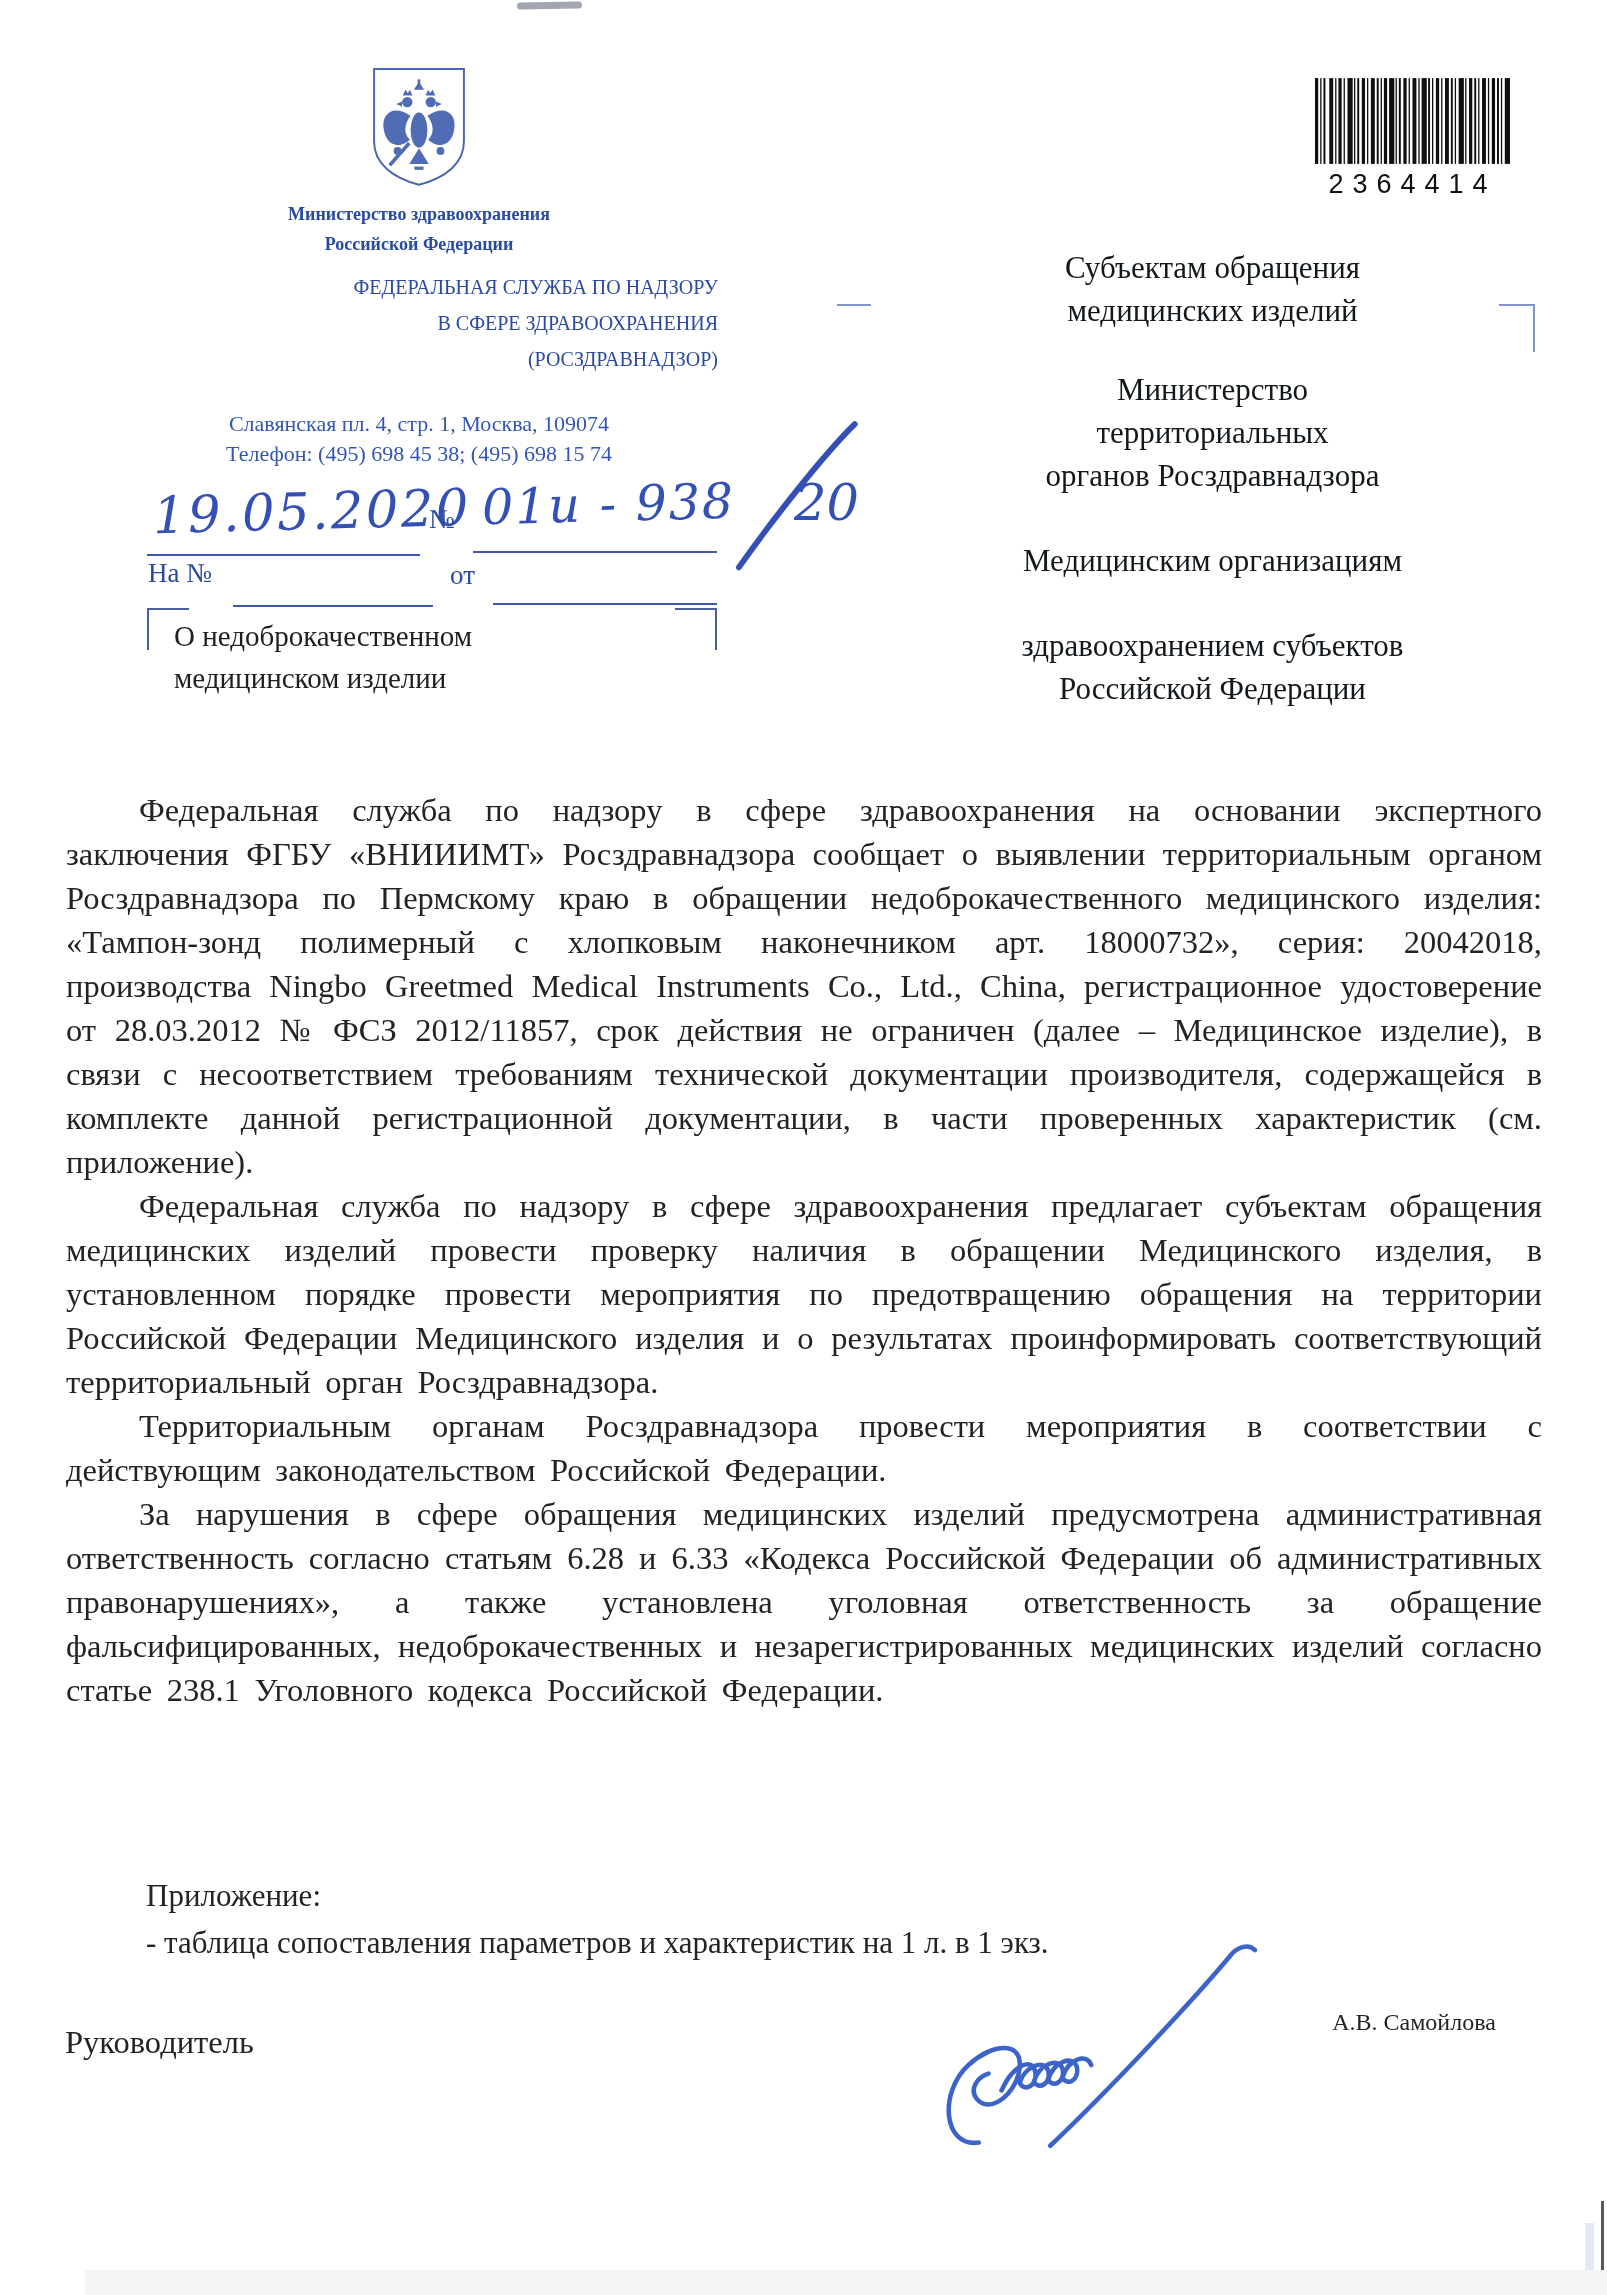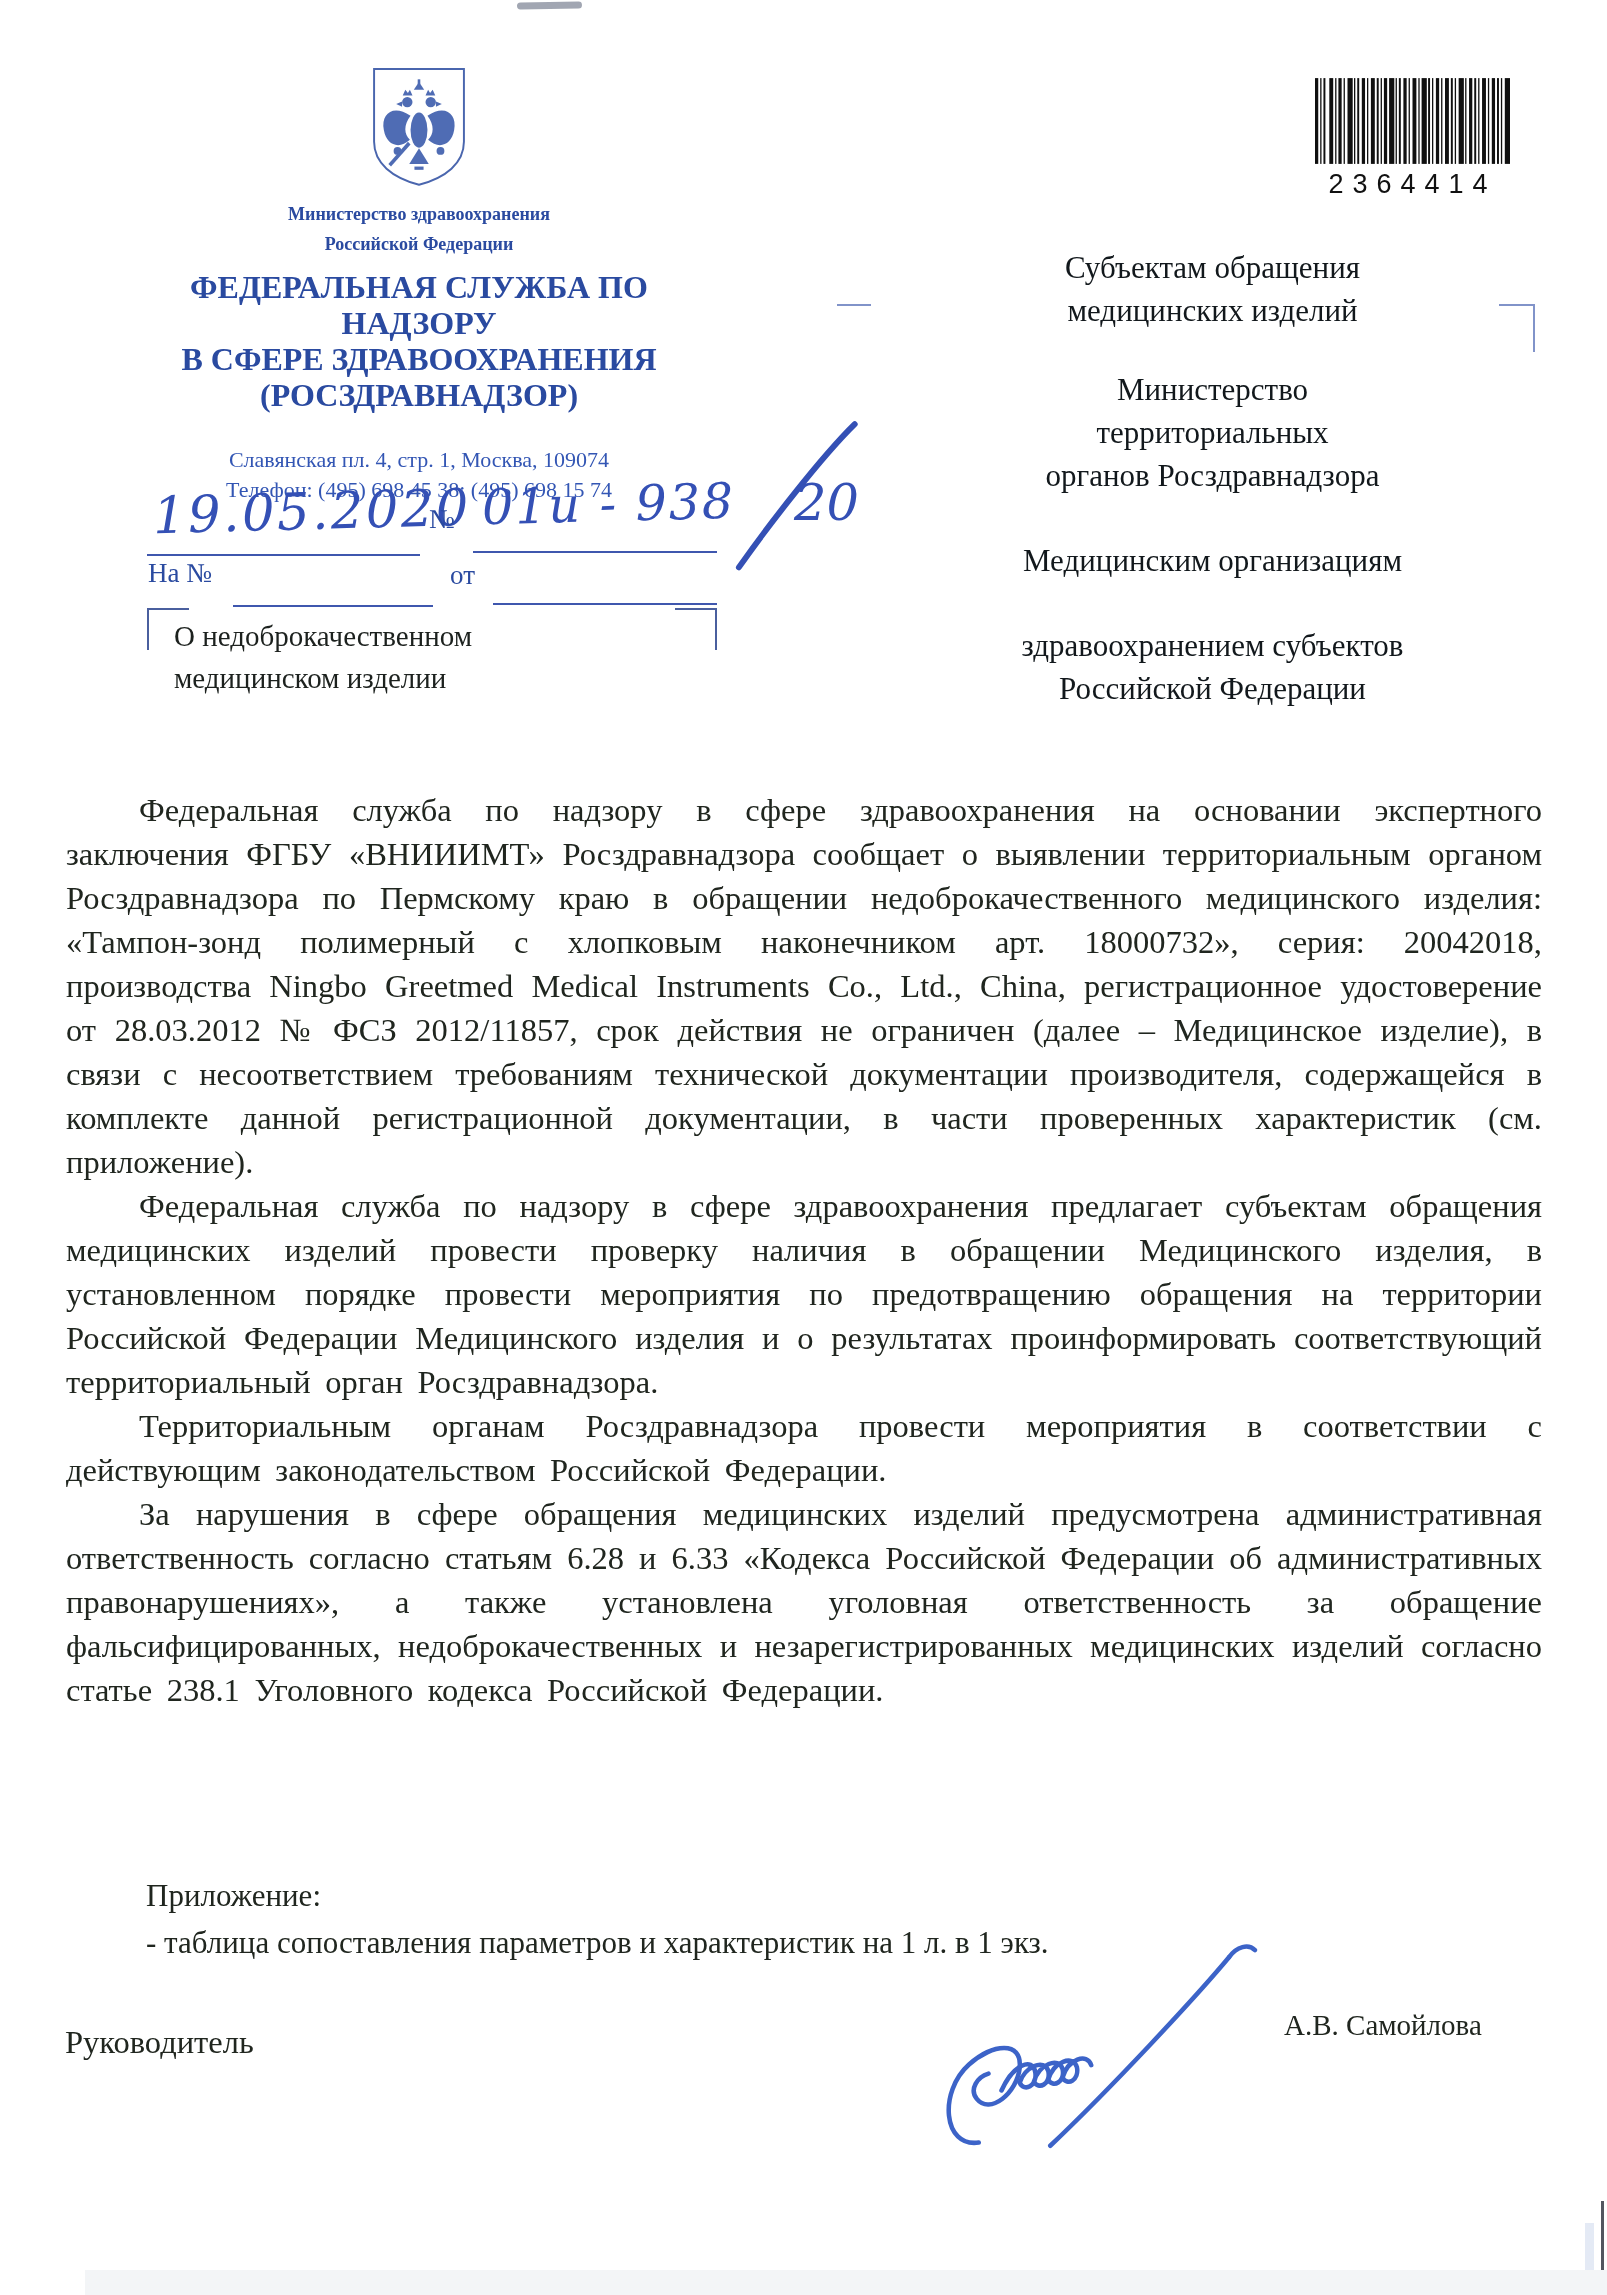--- a/index.html
+++ b/index.html
@@ -24,7 +24,7 @@
   .org-col { left:120px; top:65px; width:598px; text-align:center; color:#2a4aa0; }
   .emblem { position:relative; width:98px; height:125px; margin:0 auto 9px auto; }
   .ministry { font-weight:bold; font-size:18px; line-height:30px; }
-  .service  { font-weight:bold; font-size:32px; line-height:36px; margin-top:10.4px; }
+  .service  { font-weight:normal; font-size:20px; line-height:36px; margin-top:10.4px;text-align:right; }
   .org-addr { font-size:22px; line-height:30px; color:#3356b4; margin-top:32px; }
 
   

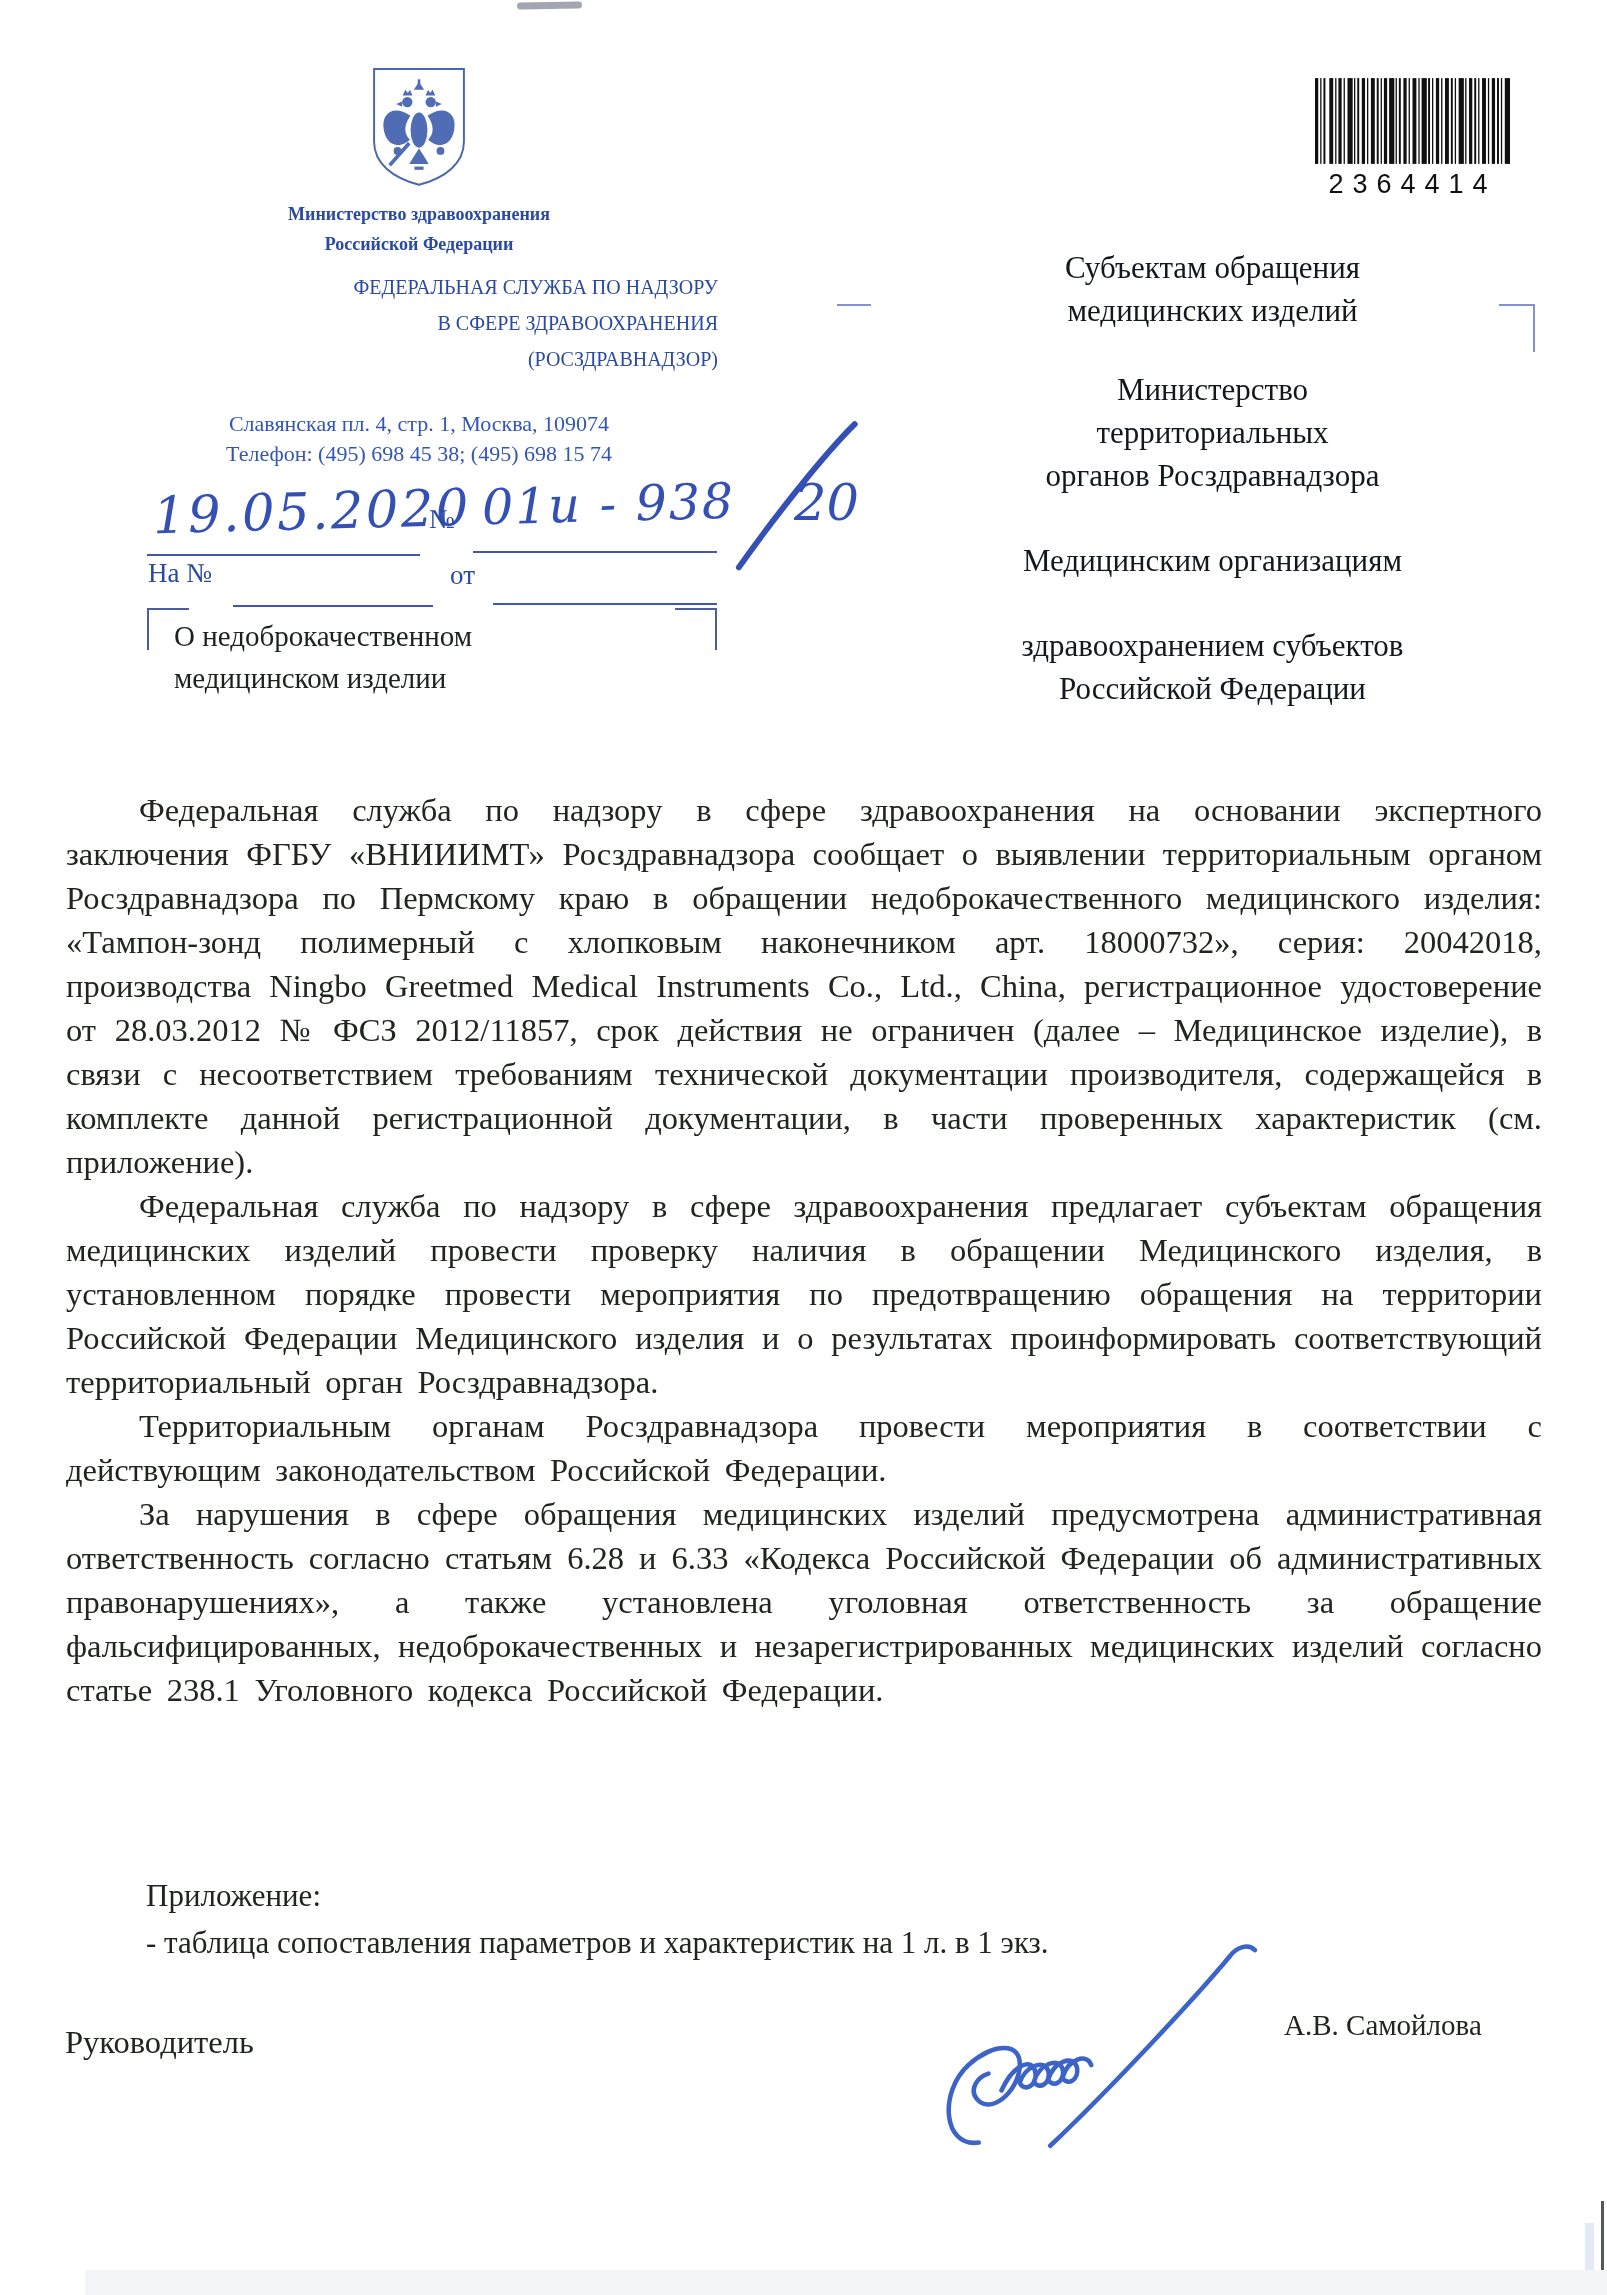--- a/index.html
+++ b/index.html
@@ -69,7 +69,7 @@
 
   
   .sig-title { left:65px; top:2009px; font-size:32.5px;margin-top:15px; }
-  .sig-name  { left:1284px; top:2009px; width:260px; font-size:29px; text-align:left; }
+  .sig-name  { left:1284px; top:2009px; width:260px; font-size:24px; text-align:center; }
   .sig-svg { left:917px; top:1928px; }
 </style>
 </head>

